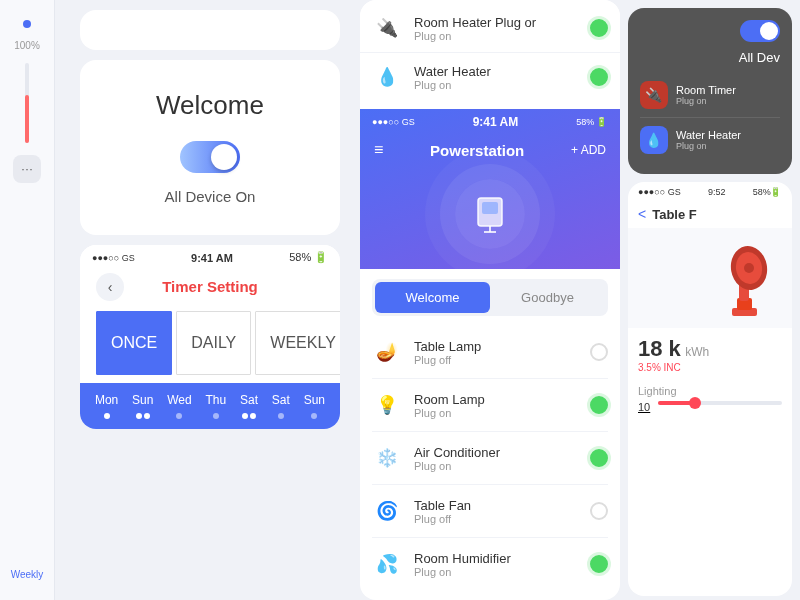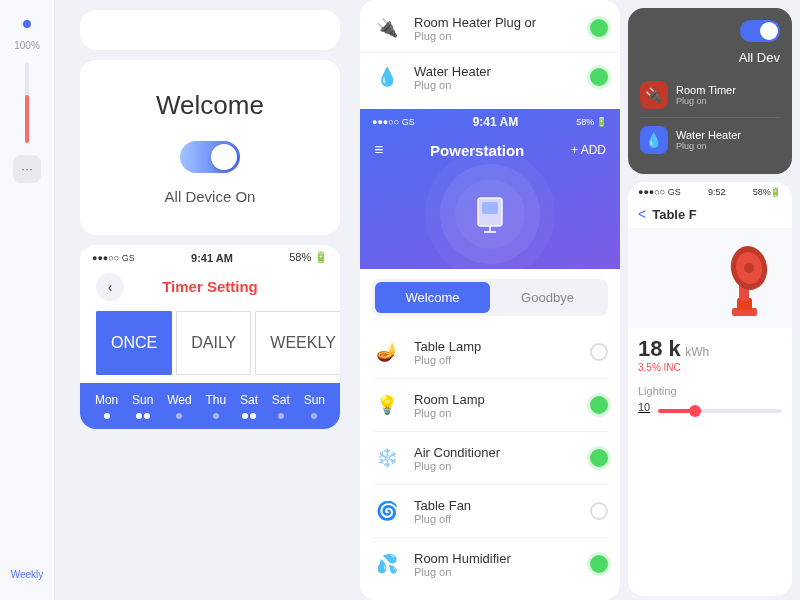--- a/index.html
+++ b/index.html
@@ -510,7 +510,7 @@
     }
     .lighting-row {
       display: flex;
-      align-items: flex-end;
+      align-items: flex-start;
       gap: 8px;
       text-decoration: underline;
     }

